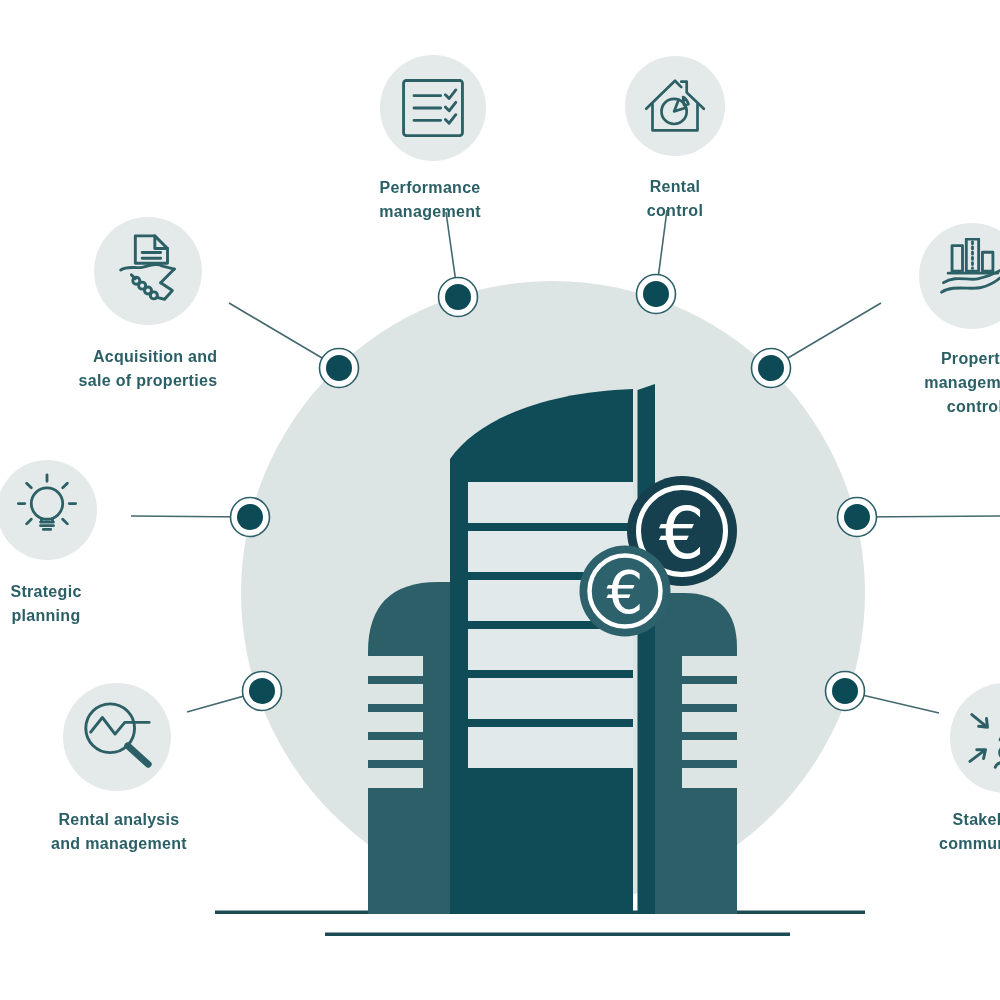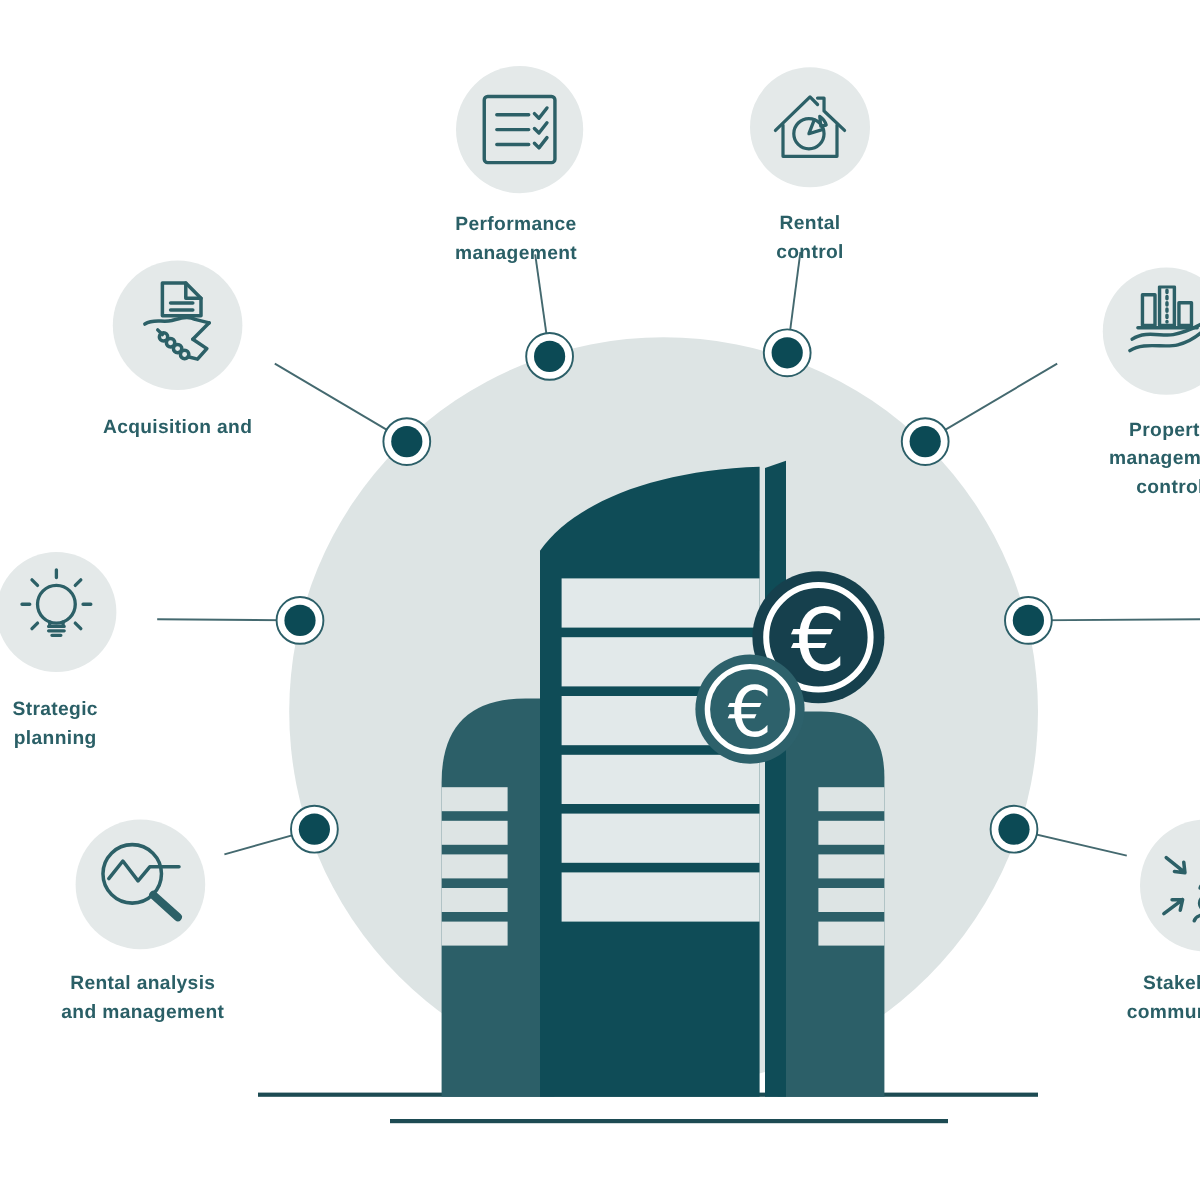--- a/index.html
+++ b/index.html
@@ -223,6 +223,7 @@
 
   <div class="label l-acquisition">
     <span>Acquisition and</span>
+    <span>sale of properties</span>
   </div>
 
   <div class="label l-property">

